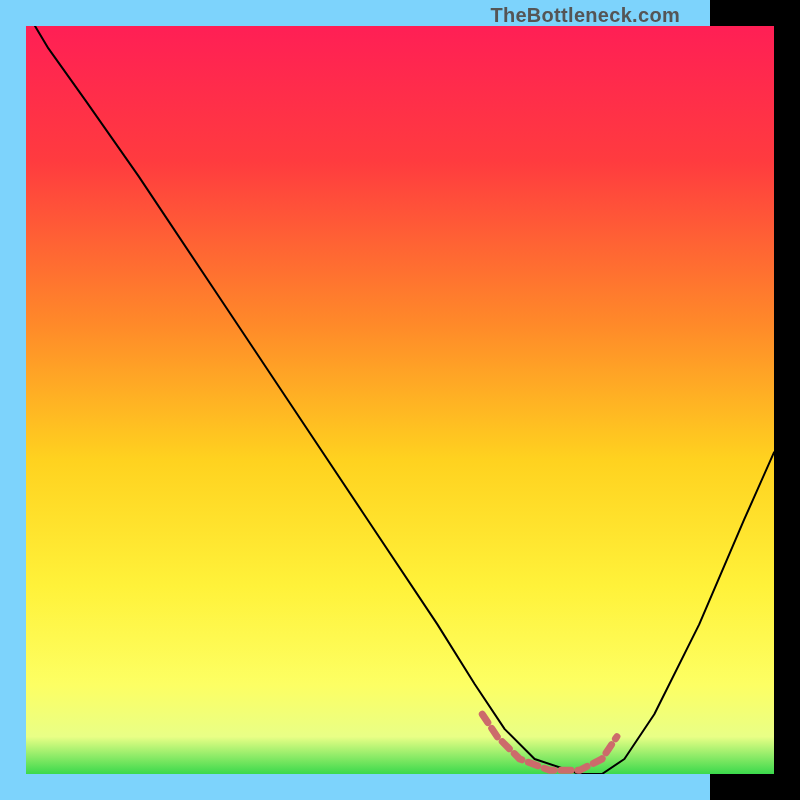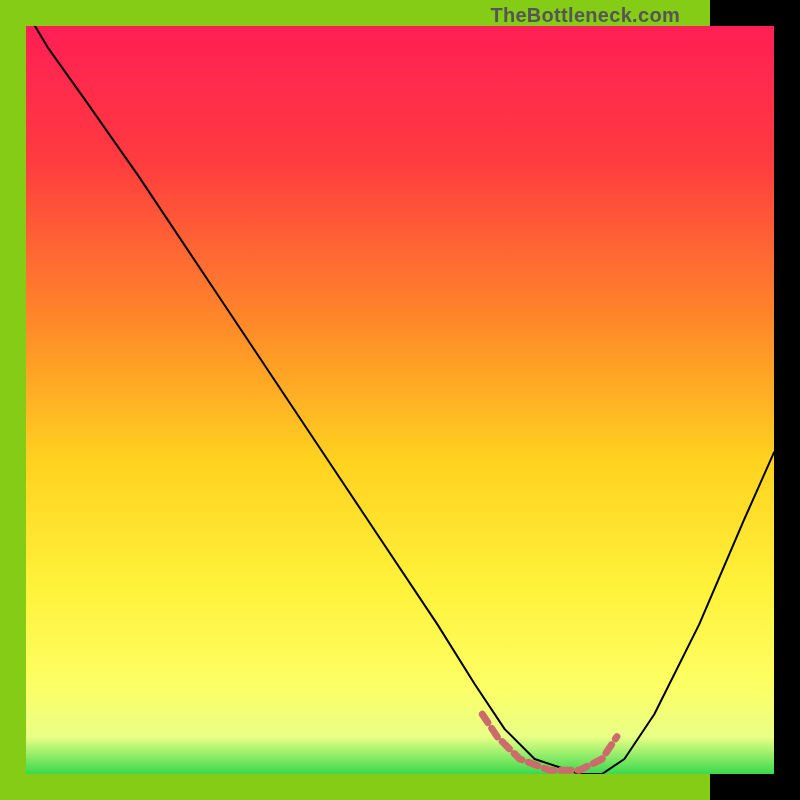--- a/index.html
+++ b/index.html
@@ -15,7 +15,7 @@
     position: relative;
     width: 710px;
     height: 800px;
-    background: #84cc16;
+    background: #7dd3fc;
   }
   .plot {
     position: absolute;

